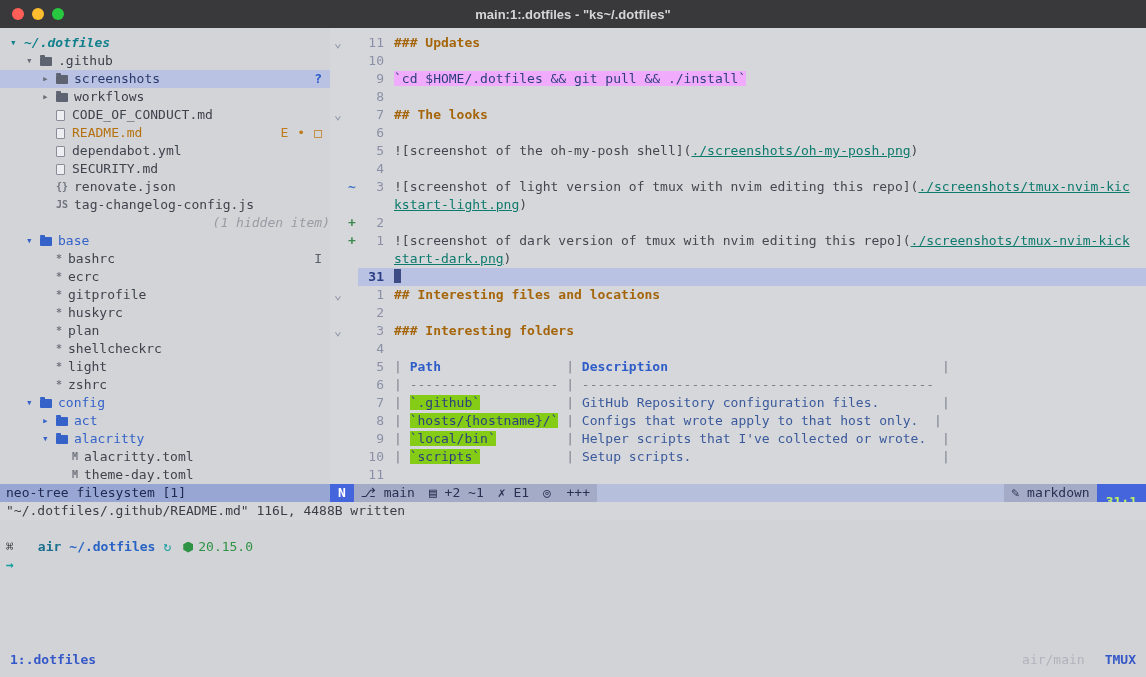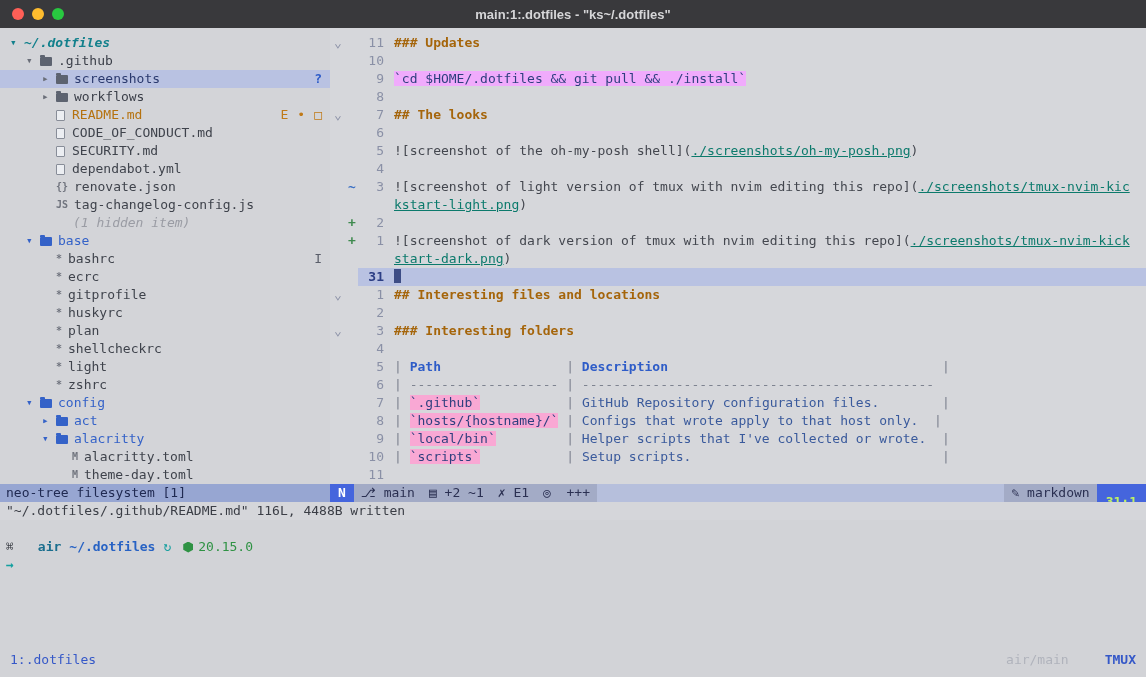--- a/index.html
+++ b/index.html
@@ -116,8 +116,8 @@
         <div class="tree-row t-dir-dark" style="padding-left: 26px;"><span class="arrow">▾</span><span class="i-folder"></span><span class="label">.github</span></div>
         <div class="tree-row t-dir-dark selected" style="padding-left: 42px;"><span class="arrow">▸</span><span class="i-folder"></span><span class="label">screenshots</span><span class="markers"><span>?</span></span></div>
         <div class="tree-row t-dir-dark" style="padding-left: 42px;"><span class="arrow">▸</span><span class="i-folder"></span><span class="label">workflows</span></div>
+        <div class="tree-row t-file" style="padding-left: 42px;"><span class="arrow"> </span><span class="i-doc"></span><span class="label">CODE_OF_CONDUCT.md</span></div>
         <div class="tree-row t-file-modified" style="padding-left: 42px;"><span class="arrow"> </span><span class="i-doc"></span><span class="label">README.md</span><span class="markers"><span>E</span><span>•</span><span>□</span></span></div>
-        <div class="tree-row t-file" style="padding-left: 42px;"><span class="arrow"> </span><span class="i-doc"></span><span class="label">CODE_OF_CONDUCT.md</span></div>
         <div class="tree-row t-file" style="padding-left: 42px;"><span class="arrow"> </span><span class="i-doc"></span><span class="label">SECURITY.md</span></div>
         <div class="tree-row t-file" style="padding-left: 42px;"><span class="arrow"> </span><span class="i-doc"></span><span class="label">dependabot.yml</span></div>
         <div class="tree-row t-file" style="padding-left: 42px;"><span class="arrow"> </span><span class="i-glyph">{}</span><span class="label">renovate.json</span></div>

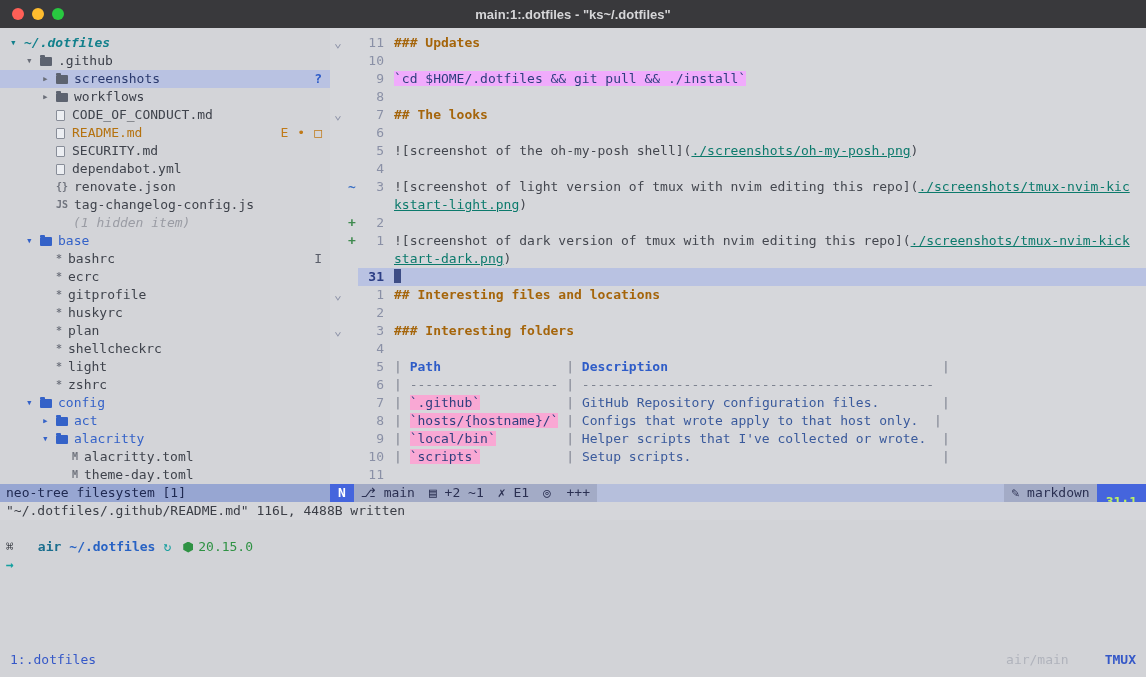--- a/index.html
+++ b/index.html
@@ -118,8 +118,8 @@
         <div class="tree-row t-dir-dark" style="padding-left: 42px;"><span class="arrow">▸</span><span class="i-folder"></span><span class="label">workflows</span></div>
         <div class="tree-row t-file" style="padding-left: 42px;"><span class="arrow"> </span><span class="i-doc"></span><span class="label">CODE_OF_CONDUCT.md</span></div>
         <div class="tree-row t-file-modified" style="padding-left: 42px;"><span class="arrow"> </span><span class="i-doc"></span><span class="label">README.md</span><span class="markers"><span>E</span><span>•</span><span>□</span></span></div>
+        <div class="tree-row t-file" style="padding-left: 42px;"><span class="arrow"> </span><span class="i-doc"></span><span class="label">dependabot.yml</span></div>
         <div class="tree-row t-file" style="padding-left: 42px;"><span class="arrow"> </span><span class="i-doc"></span><span class="label">SECURITY.md</span></div>
-        <div class="tree-row t-file" style="padding-left: 42px;"><span class="arrow"> </span><span class="i-doc"></span><span class="label">dependabot.yml</span></div>
         <div class="tree-row t-file" style="padding-left: 42px;"><span class="arrow"> </span><span class="i-glyph">{}</span><span class="label">renovate.json</span></div>
         <div class="tree-row t-file" style="padding-left: 42px;"><span class="arrow"> </span><span class="i-glyph">JS</span><span class="label">tag-changelog-config.js</span></div>
         <div class="tree-row t-hidden" style="padding-left: 42px;"><span class="arrow"> </span><span class="i-spacer"></span><span class="label">(1 hidden item)</span></div>

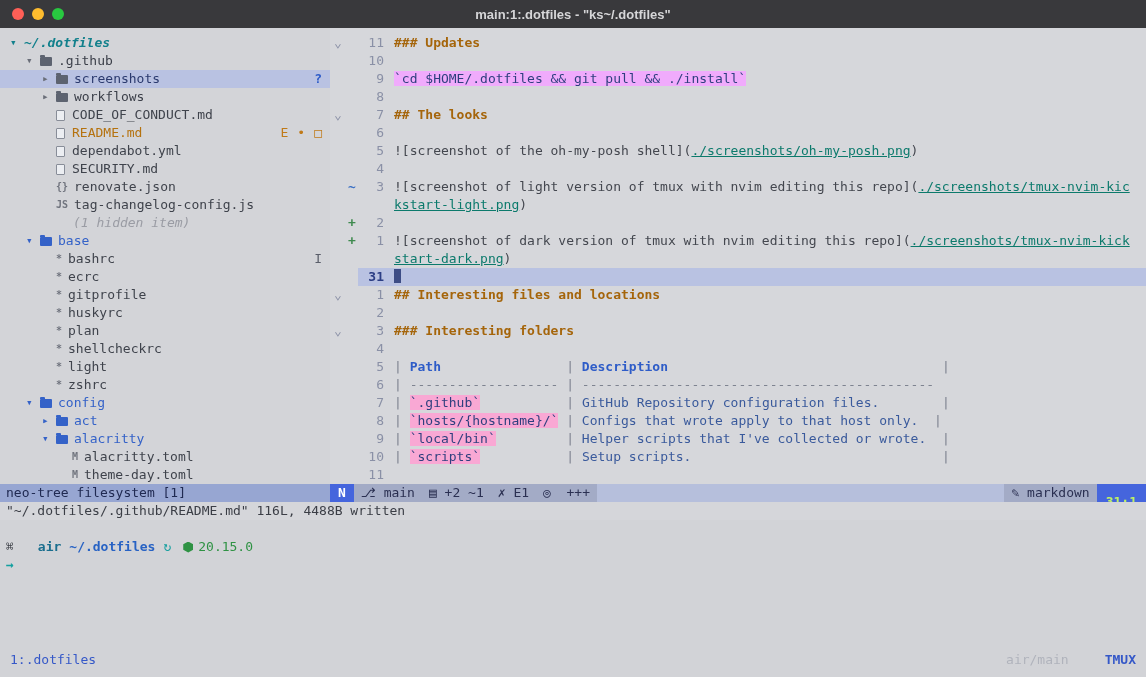--- a/index.html
+++ b/index.html
@@ -122,7 +122,7 @@
         <div class="tree-row t-file" style="padding-left: 42px;"><span class="arrow"> </span><span class="i-doc"></span><span class="label">SECURITY.md</span></div>
         <div class="tree-row t-file" style="padding-left: 42px;"><span class="arrow"> </span><span class="i-glyph">{}</span><span class="label">renovate.json</span></div>
         <div class="tree-row t-file" style="padding-left: 42px;"><span class="arrow"> </span><span class="i-glyph">JS</span><span class="label">tag-changelog-config.js</span></div>
-        <div class="tree-row t-hidden" style="padding-left: 42px;"><span class="arrow"> </span><span class="i-spacer"></span><span class="label">(1 hidden item)</span></div>
+        <div class="tree-row t-hidden" style="padding-left: 42px; justify-content: flex-end;"><span class="arrow"> </span><span class="i-spacer"></span><span class="label">(1 hidden item)</span></div>
         <div class="tree-row t-dir" style="padding-left: 26px;"><span class="arrow">▾</span><span class="i-folder"></span><span class="label">base</span></div>
         <div class="tree-row t-file" style="padding-left: 42px;"><span class="arrow"> </span><span class="i-glyph">*</span><span class="label">bashrc</span><span class="markers"><span>I</span></span></div>
         <div class="tree-row t-file" style="padding-left: 42px;"><span class="arrow"> </span><span class="i-glyph">*</span><span class="label">ecrc</span></div>

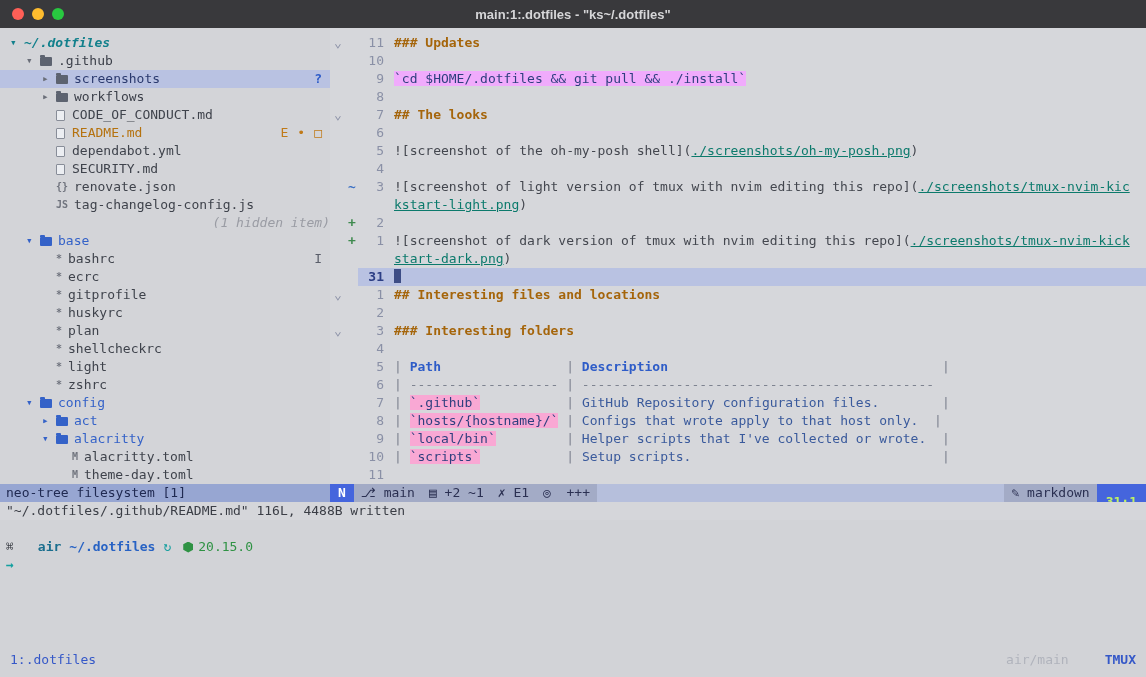--- a/index.html
+++ b/index.html
@@ -54,7 +54,7 @@
   .s-h{color:#a5650b;font-weight:bold}
   .s-txt,.s-sp{color:#44474f}
   .s-url{color:#0c7a6c;text-decoration:underline}
-  .s-code{background:#f9a8d4;color:#2e3f7e}
+  .s-code{background:#84cc16;color:#2e3f7e}
   .s-sel{background:#f0abfc;color:#2e3f7e}
   .s-pipe,.s-sep{color:#7e8390}
   .s-th{color:#2e5cc8;font-weight:bold}

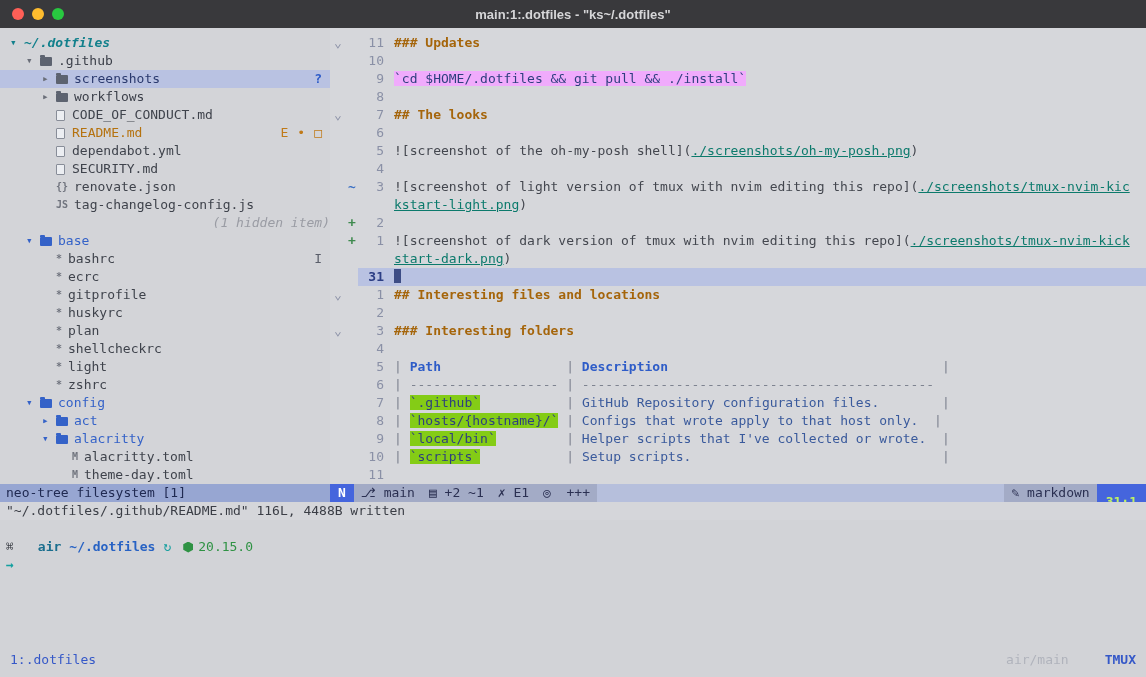--- a/index.html
+++ b/index.html
@@ -91,7 +91,7 @@
 
   
   .tmux-bar{position:absolute;left:0;right:0;bottom:8px;height:18px;line-height:18px;padding:0 10px;display:flex;white-space:pre}
-  .tmux-window{color:#3558c8;font-weight:normal}
+  .tmux-window{color:#3558c8;font-weight:bold}
   .tmux-right{margin-left:auto;display:flex;gap:36px}
   .tmux-session{color:#b0b3bc}
   .tmux-label{color:#3558c8;font-weight:bold}

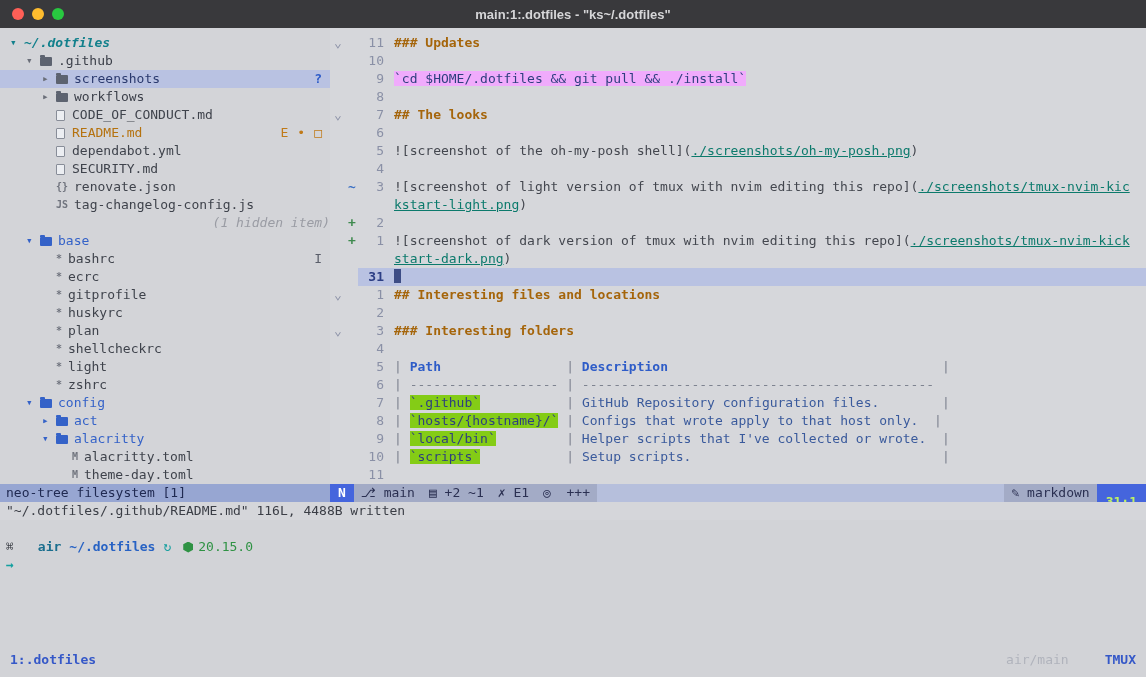--- a/index.html
+++ b/index.html
@@ -92,7 +92,7 @@
   
   .tmux-bar{position:absolute;left:0;right:0;bottom:8px;height:18px;line-height:18px;padding:0 10px;display:flex;white-space:pre}
   .tmux-window{color:#3558c8;font-weight:bold}
-  .tmux-right{margin-left:auto;display:flex;gap:36px}
+  .tmux-right{margin-left:auto;display:flex;gap:20px}
   .tmux-session{color:#b0b3bc}
   .tmux-label{color:#3558c8;font-weight:bold}
 </style>

